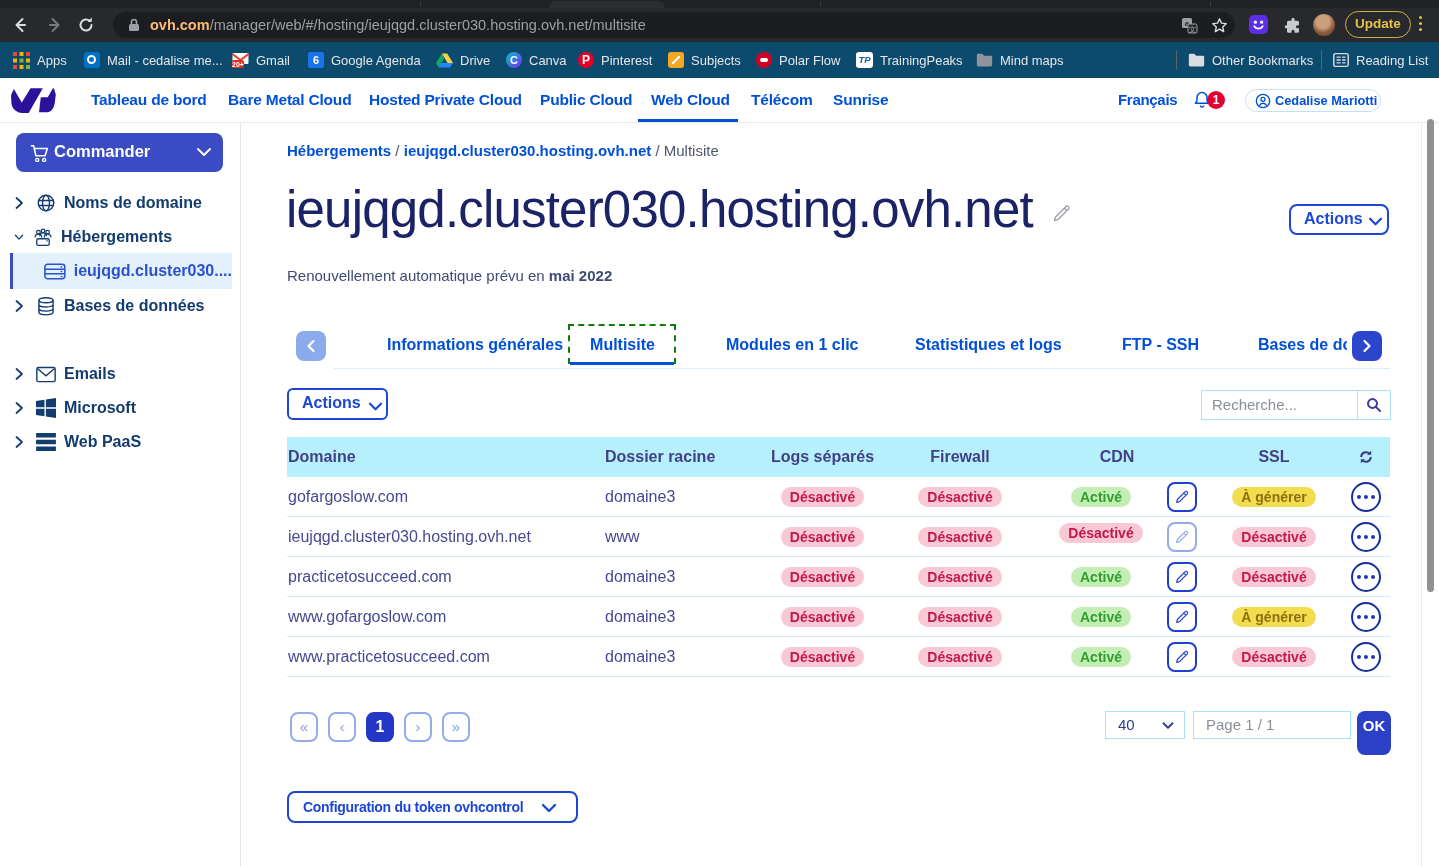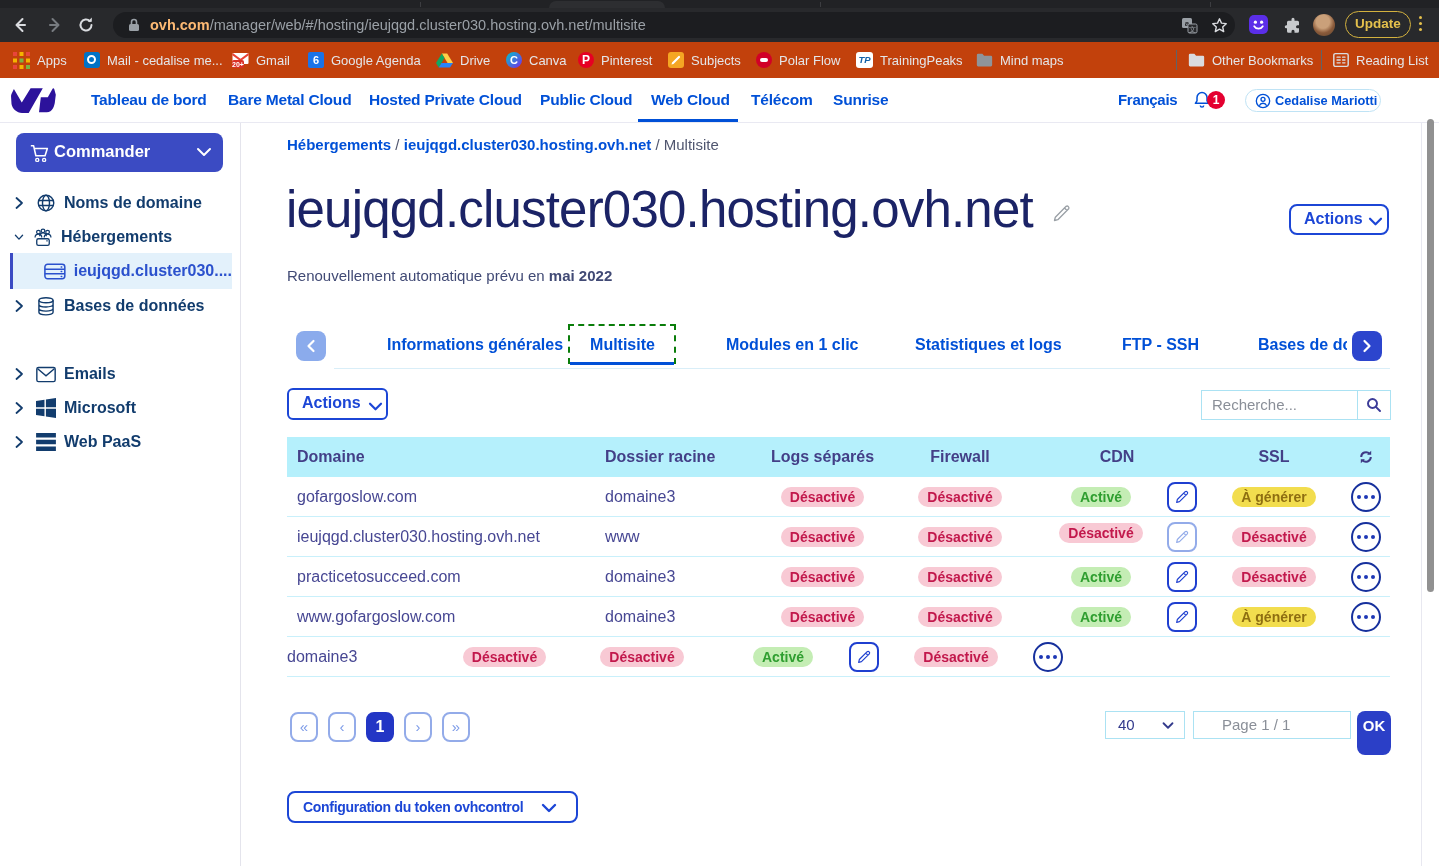--- a/index.html
+++ b/index.html
@@ -18,7 +18,7 @@
 .tb-ico { position:absolute; top:9px; }
 .updatebtn { position:absolute; left:1345px; top:3px; width:66px; height:27px; border:1.5px solid #d3b13e; border-radius:14px; color:#e4c04c; font-size:13.5px; font-weight:700; text-align:center; line-height:24px; }
 .upd-dots { position:absolute; left:1419px; top:8px; width:3px; height:3px; background:#e4c04c; border-radius:50%; box-shadow:0 6px 0 #e4c04c, 0 12px 0 #e4c04c; }
-.bookmarks { position:absolute; top:42px; left:0; width:1439px; height:36px; background:#c2410c; color:#e4e6e9; font-size:13px; }
+.bookmarks { position:absolute; top:42px; left:0; width:1439px; height:36px; background:#0c4a6e; color:#e4e6e9; font-size:13px; }
 .bm { position:absolute; top:0; height:36px; display:flex; align-items:center; gap:7px; white-space:nowrap; }
 .bm-sep { position:absolute; top:8px; width:1px; height:20px; background:#5f6368; }
 

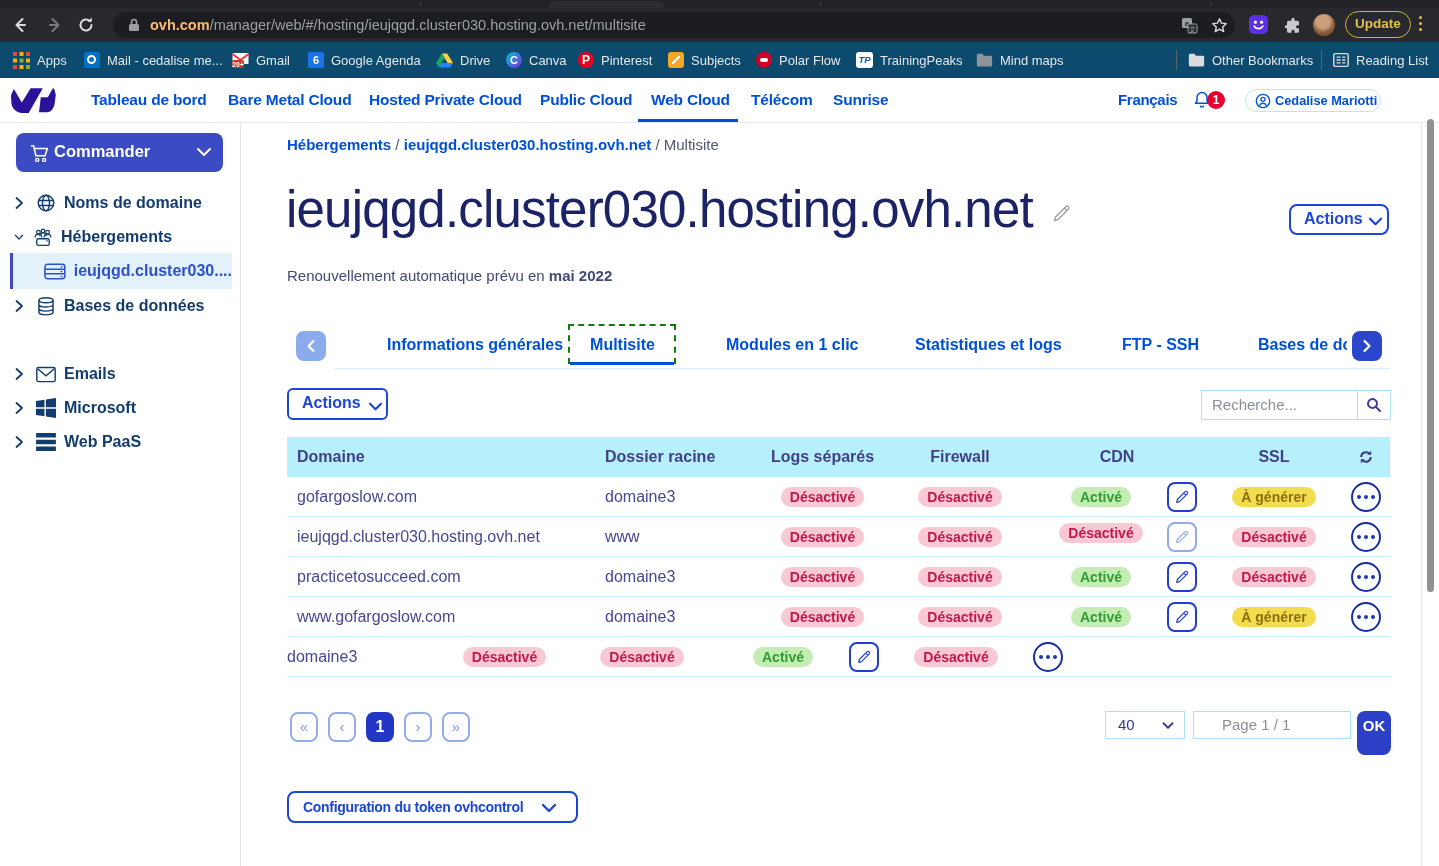--- a/index.html
+++ b/index.html
@@ -42,7 +42,7 @@
 
 
 .main { position:absolute; top:123px; left:242px; width:1179px; height:743px; background:#fff; }
-.crumb { position:absolute; left:45px; top:13px; font-size:15px; color:#50566f; white-space:nowrap; }
+.crumb { position:absolute; left:45px; top:19px; font-size:15px; color:#50566f; white-space:nowrap; }
 .crumb a { color:#0050d7; font-weight:700; text-decoration:none; }
 .pgtitle { position:absolute; left:44px; top:57px; font-size:51px; font-weight:400; color:#1b2366; letter-spacing:-0.8px; white-space:nowrap; }
 .actionsbtn { position:absolute; left:1047px; top:81px; width:100px; height:31px; border:2px solid #1c46d6; border-radius:8px; color:#1c46d6; font-weight:700; font-size:16px; }

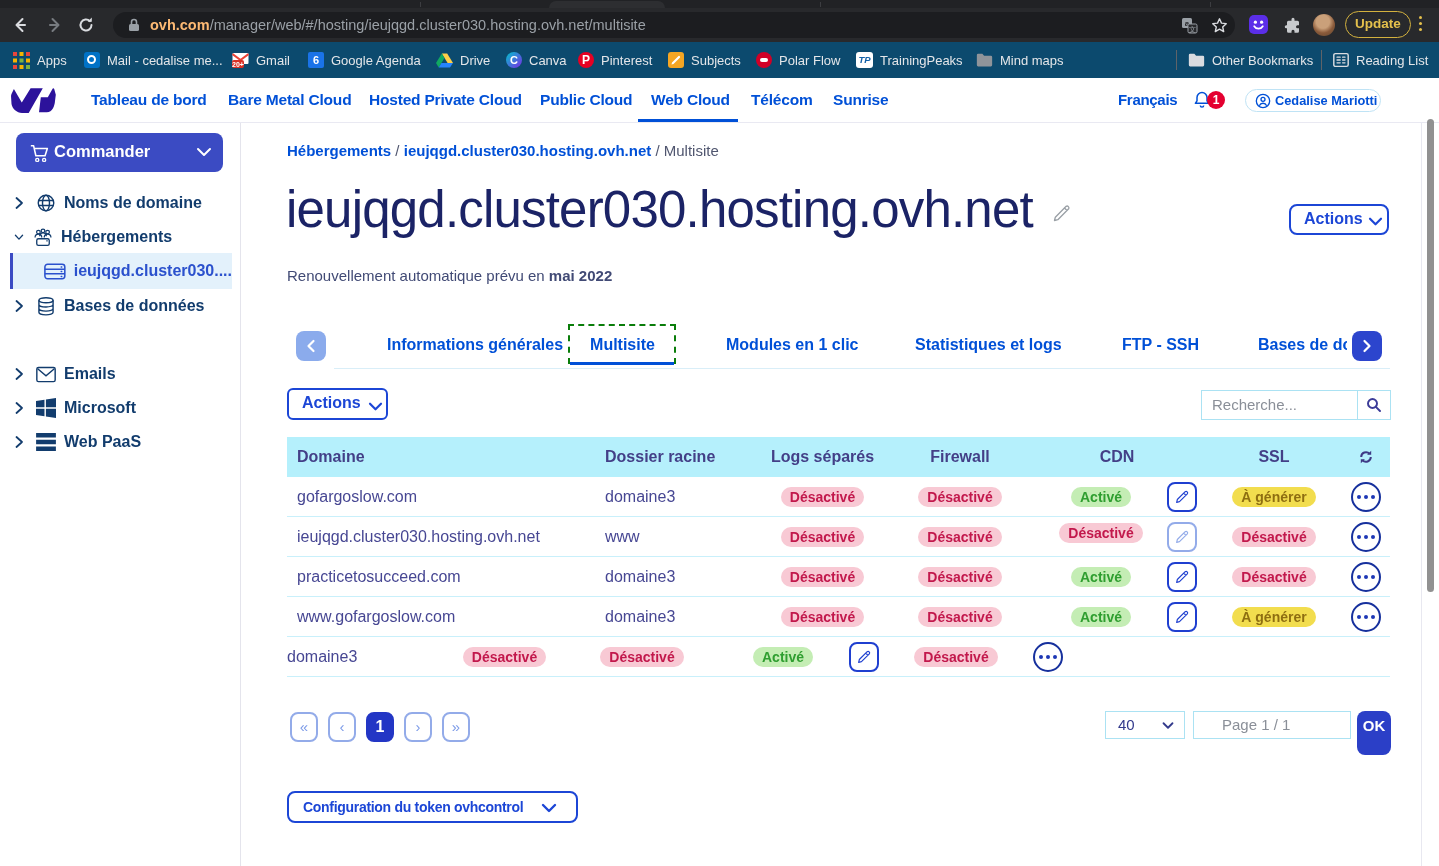--- a/index.html
+++ b/index.html
@@ -62,7 +62,7 @@
 .table { position:absolute; left:45px; top:314px; width:1103px; }
 .thead { height:40px; background:#b5f0fc; display:flex; align-items:center; color:#433f87; font-weight:700; font-size:16px; }
 .trow { height:40px; border-bottom:1px solid #c9f0fb; display:flex; align-items:center; color:#474793; font-size:16px; }
-.c1 { width:318px; padding-left:10px; }
+.c1 { width:318px; padding-left:1px; }
 .c2 { width:165px; }
 .c3 { width:105px; display:flex; justify-content:center; }
 .c4 { width:170px; display:flex; justify-content:center; }

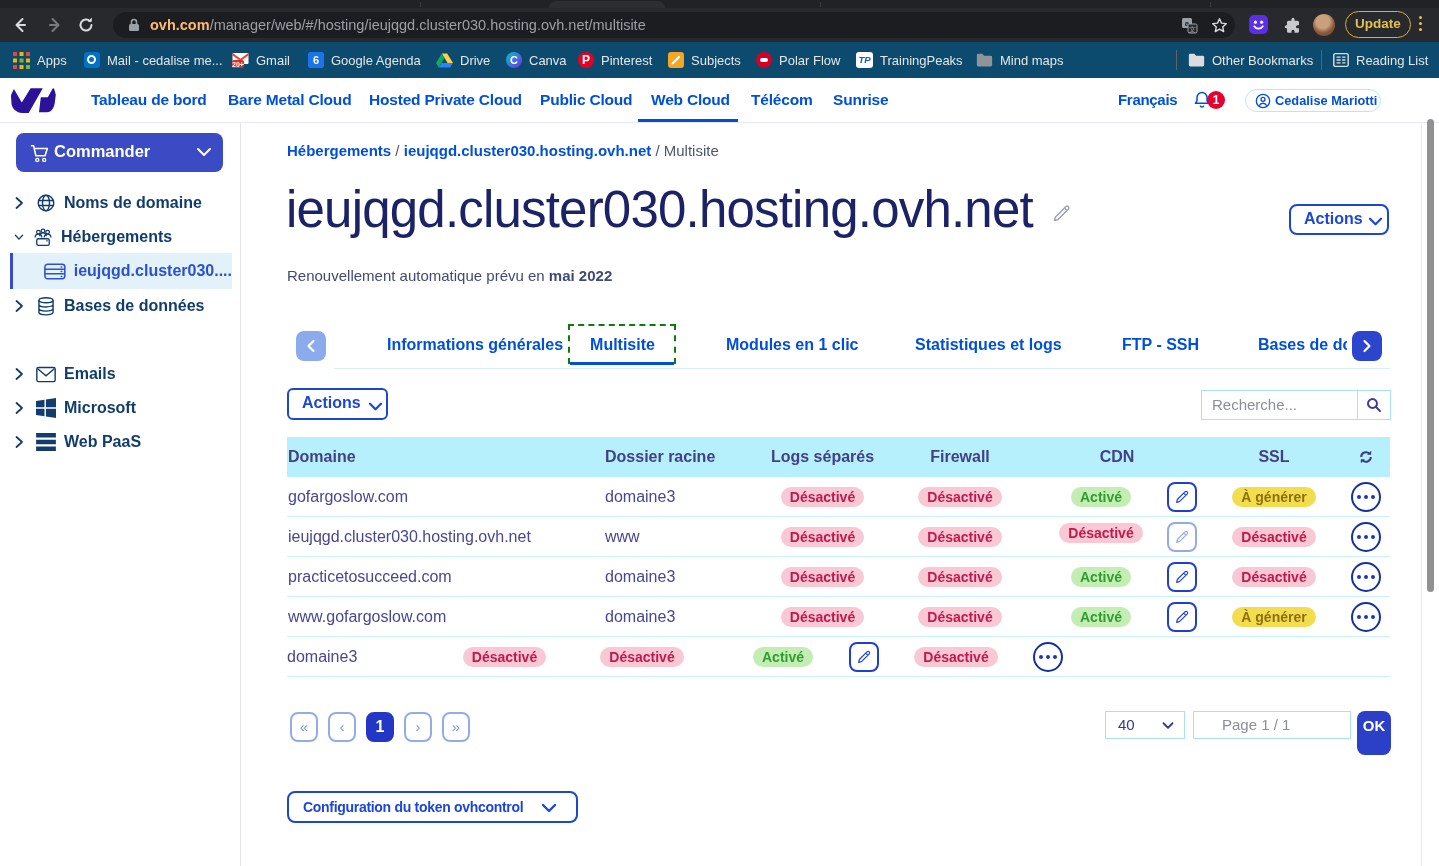--- a/index.html
+++ b/index.html
@@ -540,6 +540,7 @@
         </div>
     </div>
     <div class="trow">
+      <div class="c1">www.practicetosucceed.com</div>
       <div class="c2">domaine3</div>
       <div class="c3">
           <span class="pill p-red">Désactivé</span>

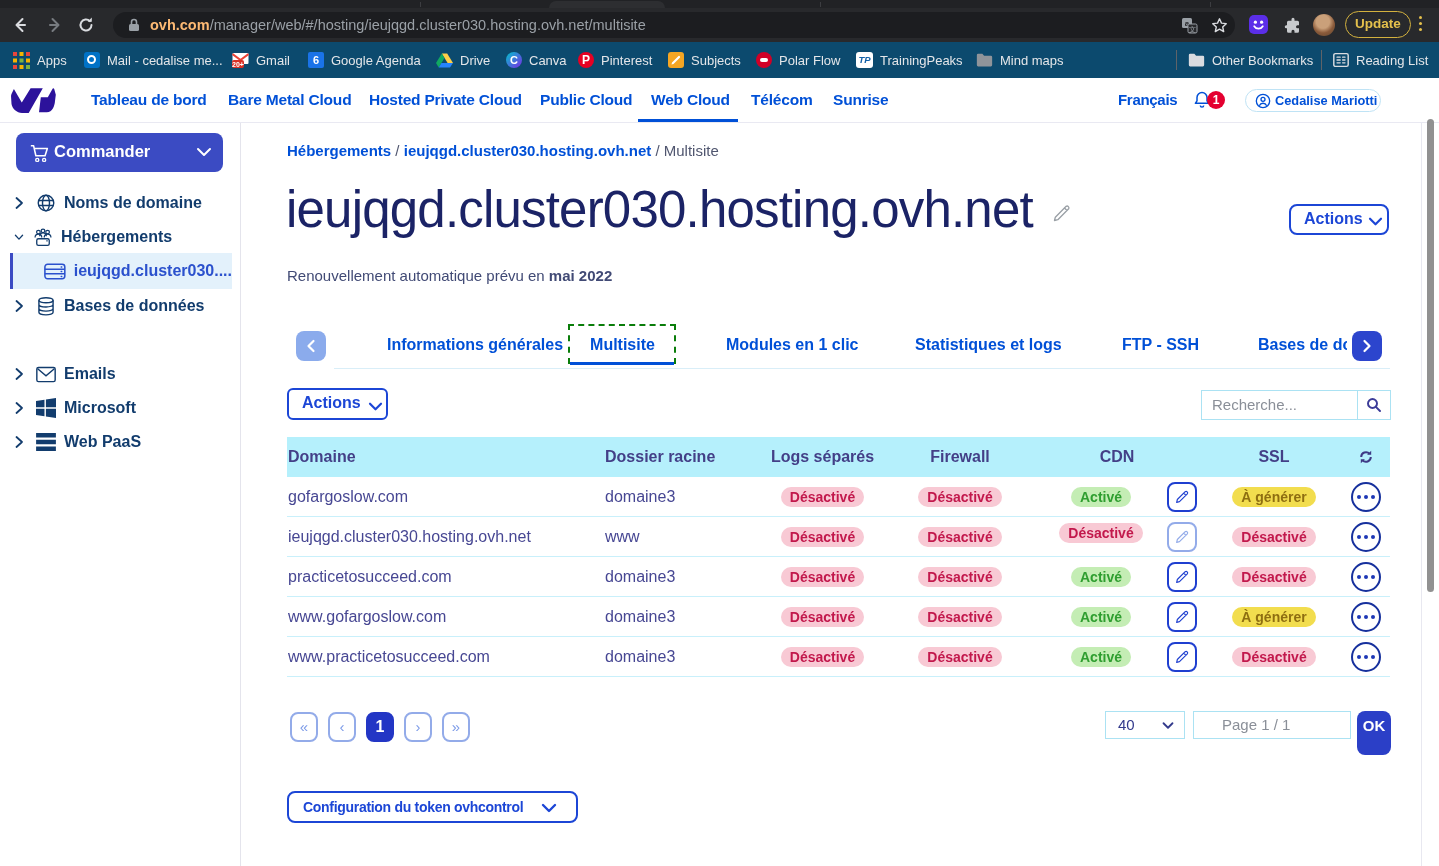--- a/index.html
+++ b/index.html
@@ -85,7 +85,7 @@
 .pbtn { position:absolute; top:0; width:28px; height:30px; border:2px solid #93abe9; border-radius:8px; color:#7e9ce8; text-align:center; line-height:26px; font-size:15px; background:#fff; }
 .pbtn.on { background:#2336c5; border-color:#2336c5; color:#fff; font-weight:700; font-size:16px; }
 .psel { position:absolute; left:863px; top:588px; width:80px; height:28px; border:1px solid #abe2f3; color:#333a8c; font-size:15px; line-height:26px; padding-left:12px; }
-.pinput { position:absolute; left:951px; top:588px; width:158px; height:28px; border:1px solid #abe2f3; color:#8a8f98; font-size:15px; line-height:26px; padding-left:28px; }
+.pinput { position:absolute; left:951px; top:588px; width:158px; height:28px; border:1px solid #abe2f3; color:#8a8f98; font-size:15px; line-height:26px; padding-left:12px; }
 .okbtn { position:absolute; left:1115px; top:588px; width:34px; height:44px; background:#2b3fc7; border-radius:8px; color:#fff; font-weight:700; font-size:15px; text-align:center; line-height:29px; }
 
 .tokenbtn { position:absolute; left:45px; top:668px; width:291px; height:32px; border:2px solid #1c46d6; border-radius:8px; color:#1c46d6; font-weight:700; font-size:14px; letter-spacing:-0.3px; line-height:28px; text-align:left; padding-left:14px; }

